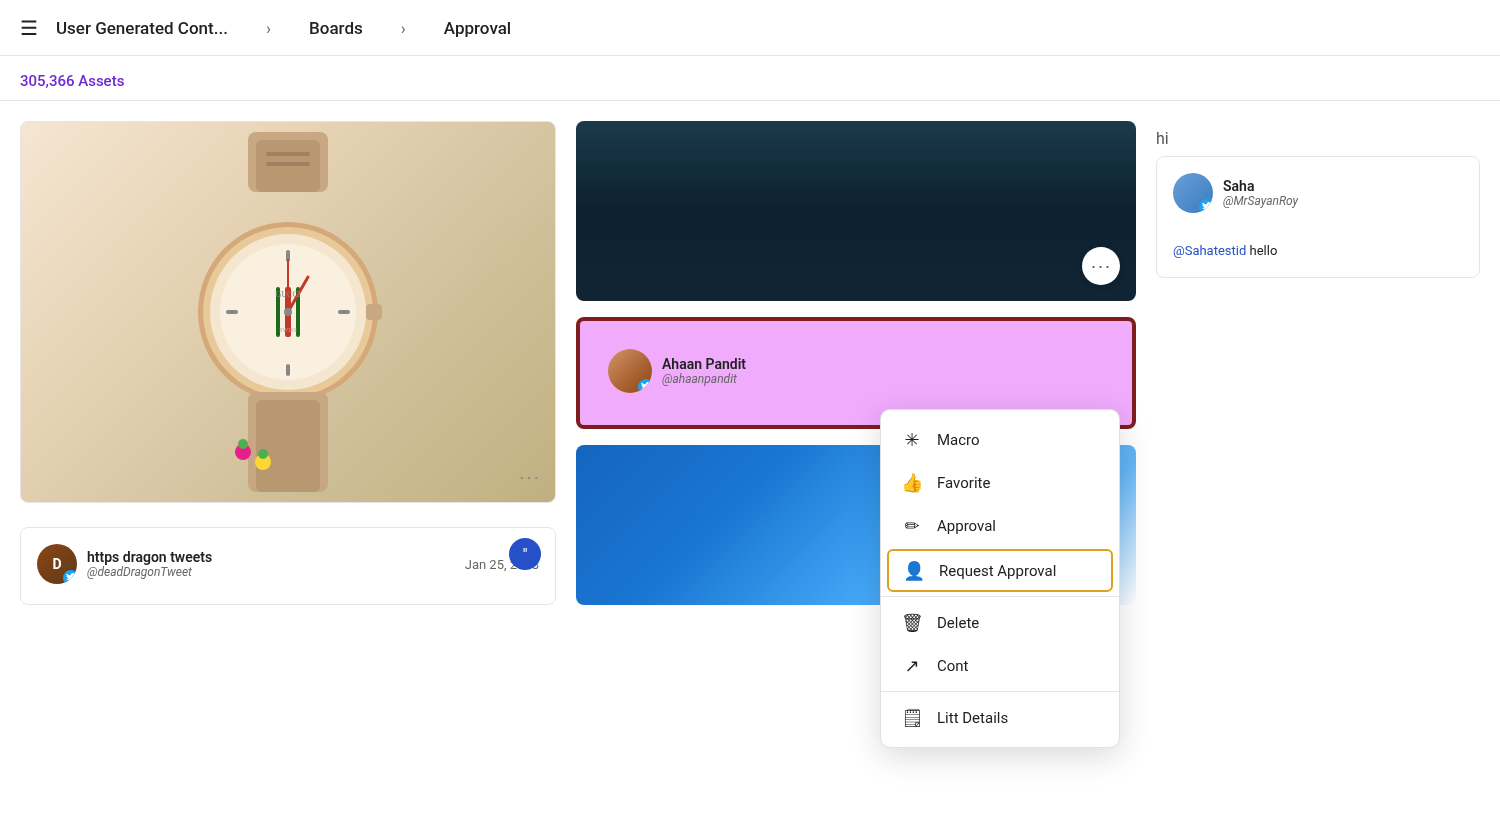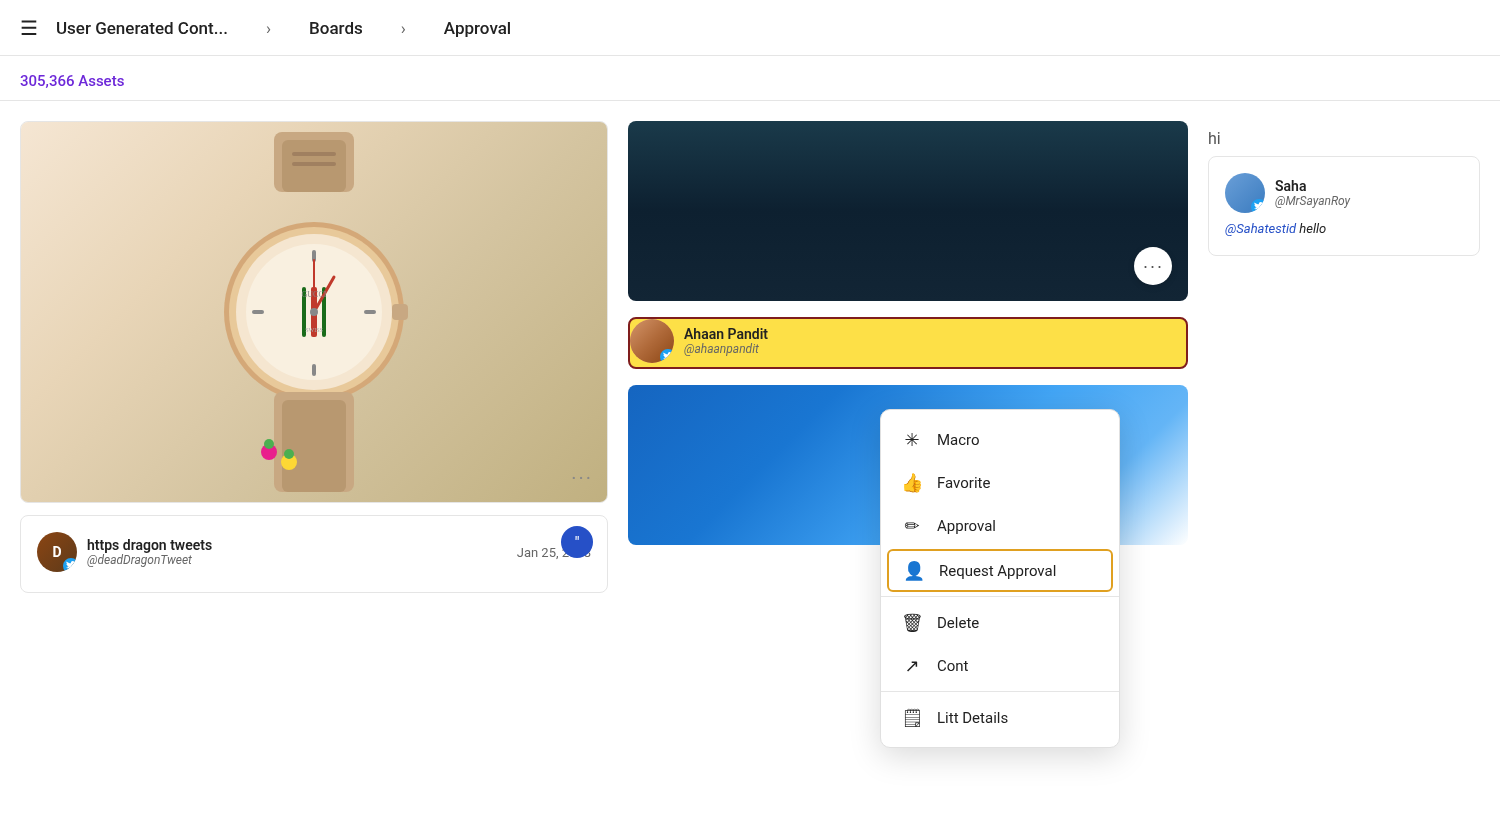--- a/index.html
+++ b/index.html
@@ -253,8 +253,7 @@
       font-size: 13px;
       color: #222;
       line-height: 1.5;
-      margin-top: 6px;
-      font-style: italic;
+      margin-top: 28px;
     }
     .tweet-link {
       color: #2650c7;

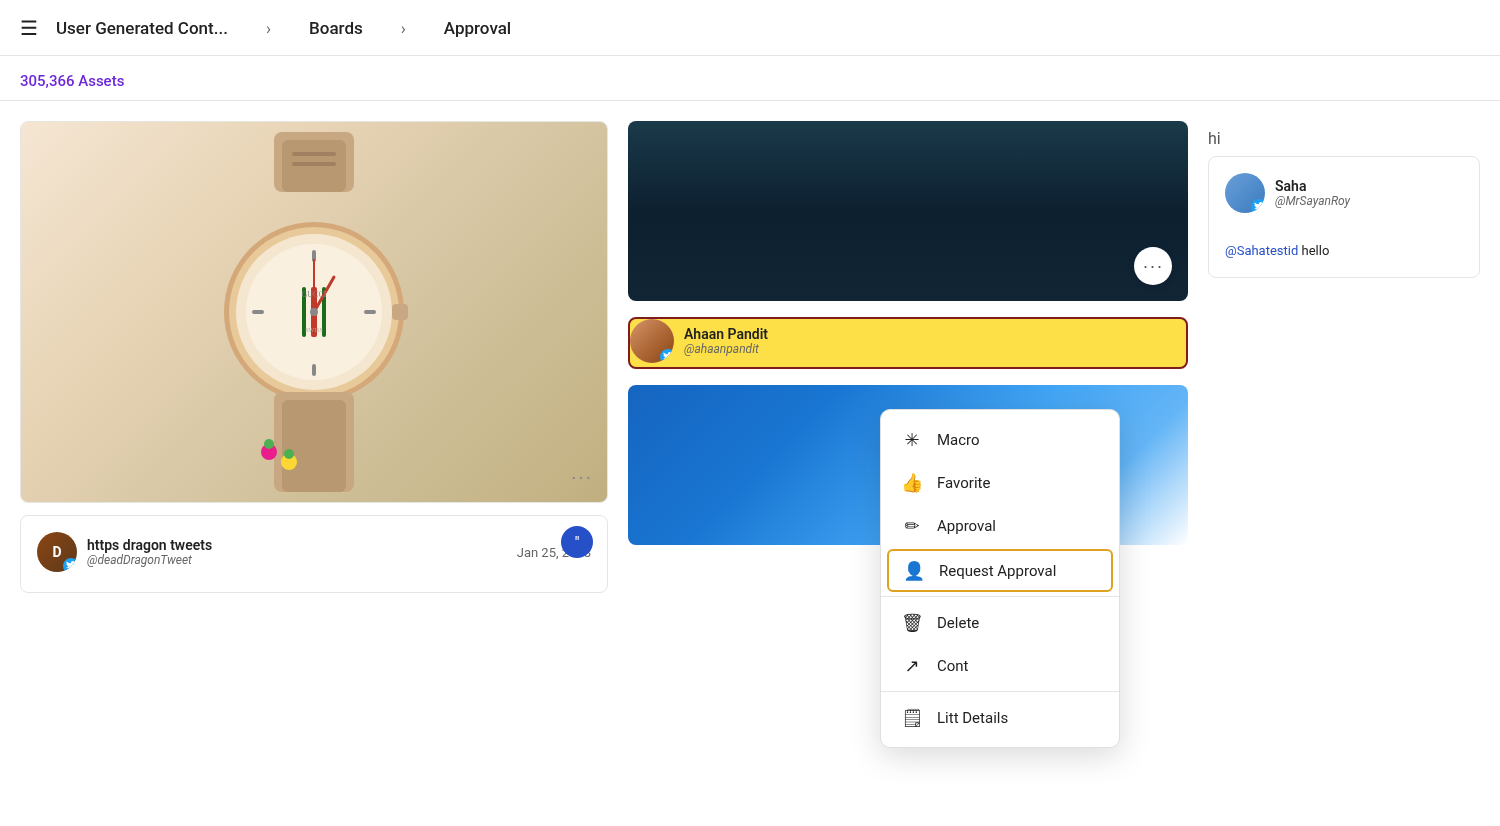--- a/index.html
+++ b/index.html
@@ -60,11 +60,11 @@
 
     
     .col-left {
-      width: 588px;
+      width: 536px;
       flex-shrink: 0;
       display: flex;
       flex-direction: column;
-      gap: 12px;
+      gap: 24px;
       margin-right: 20px;
     }
 

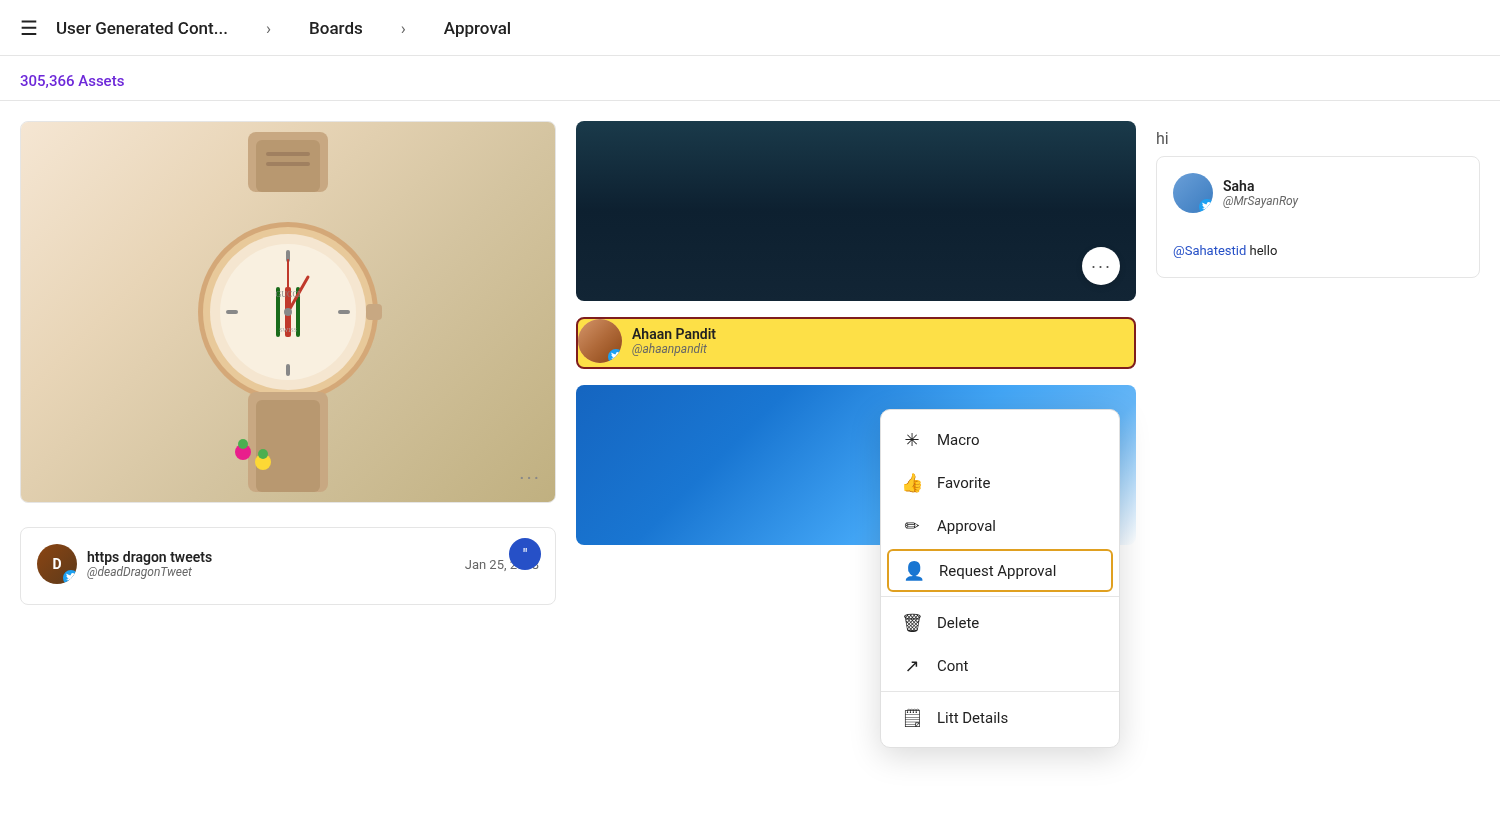--- a/index.html
+++ b/index.html
@@ -224,10 +224,10 @@
 
     
     .ahaan-card {
-      background: #fde047;
-      border: 2px solid #7f1d1d;
+      background: #f0abfc;
+      border: 4px solid #7f1d1d;
       border-radius: 8px;
-      padding: 0;
+      padding: 28px;
       position: relative;
     }
     .ahaan-avatar {

